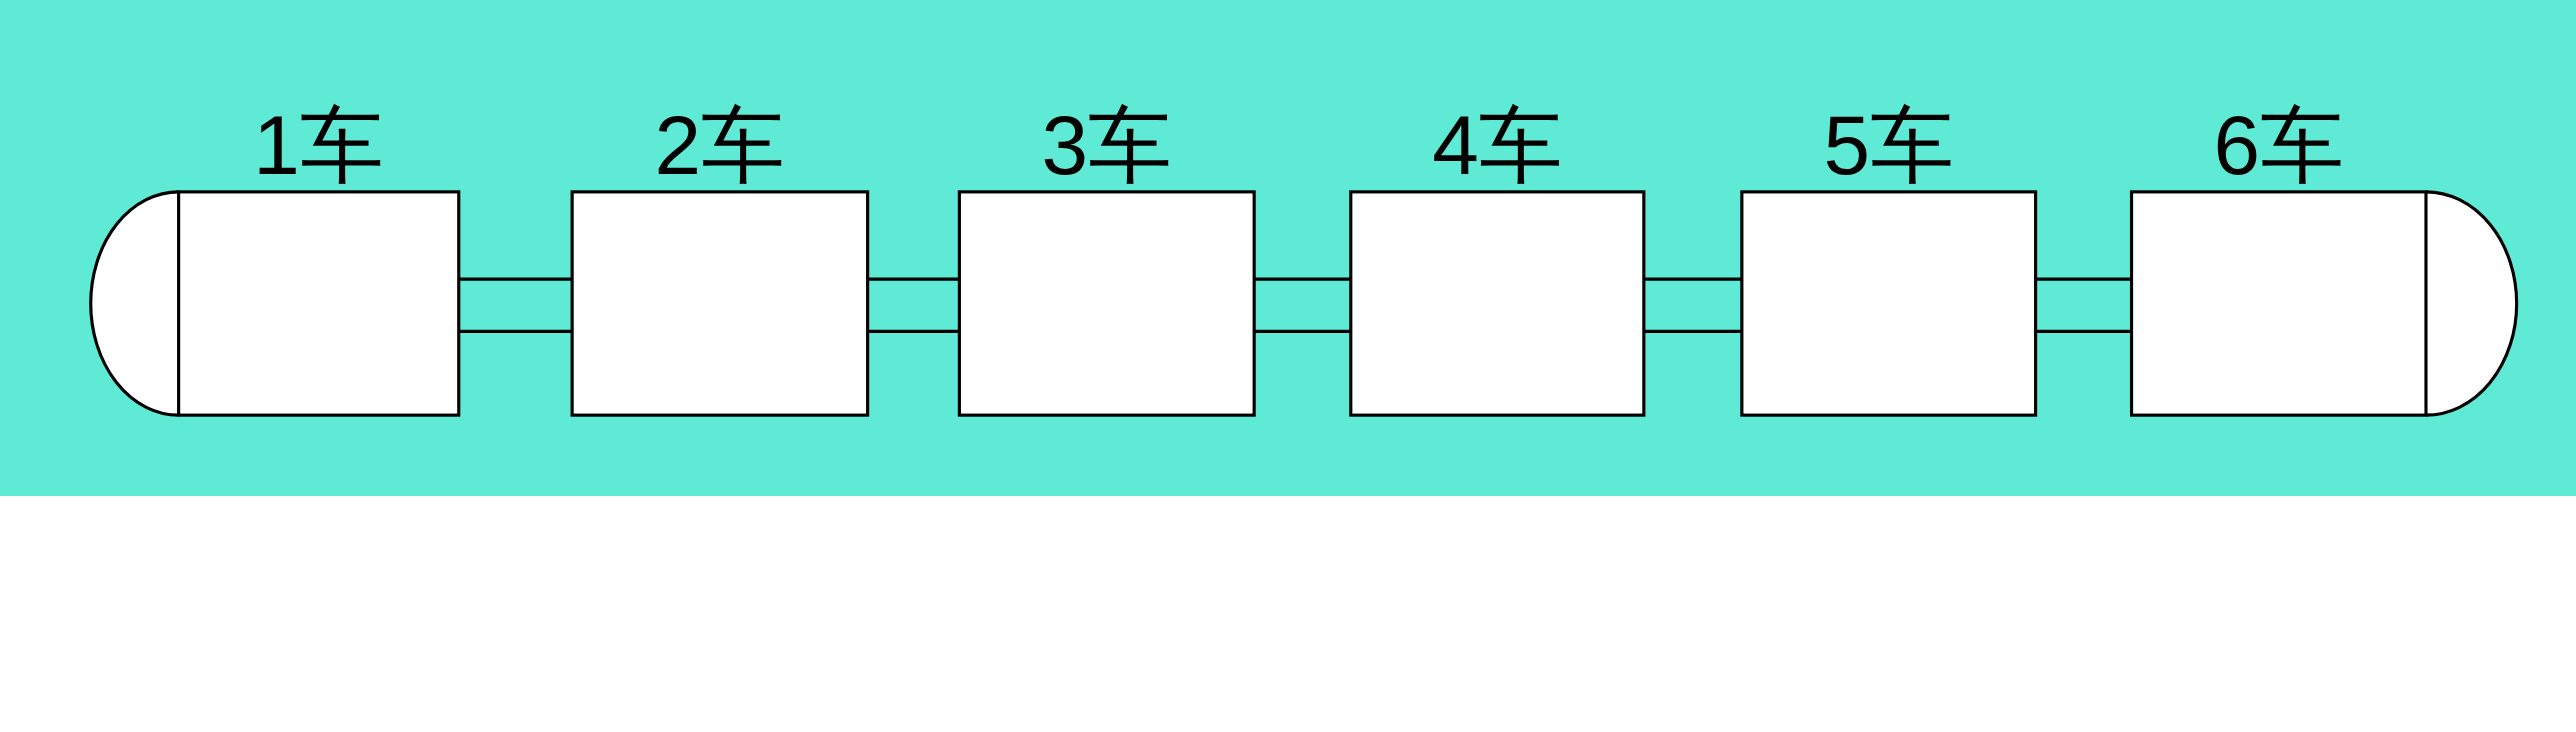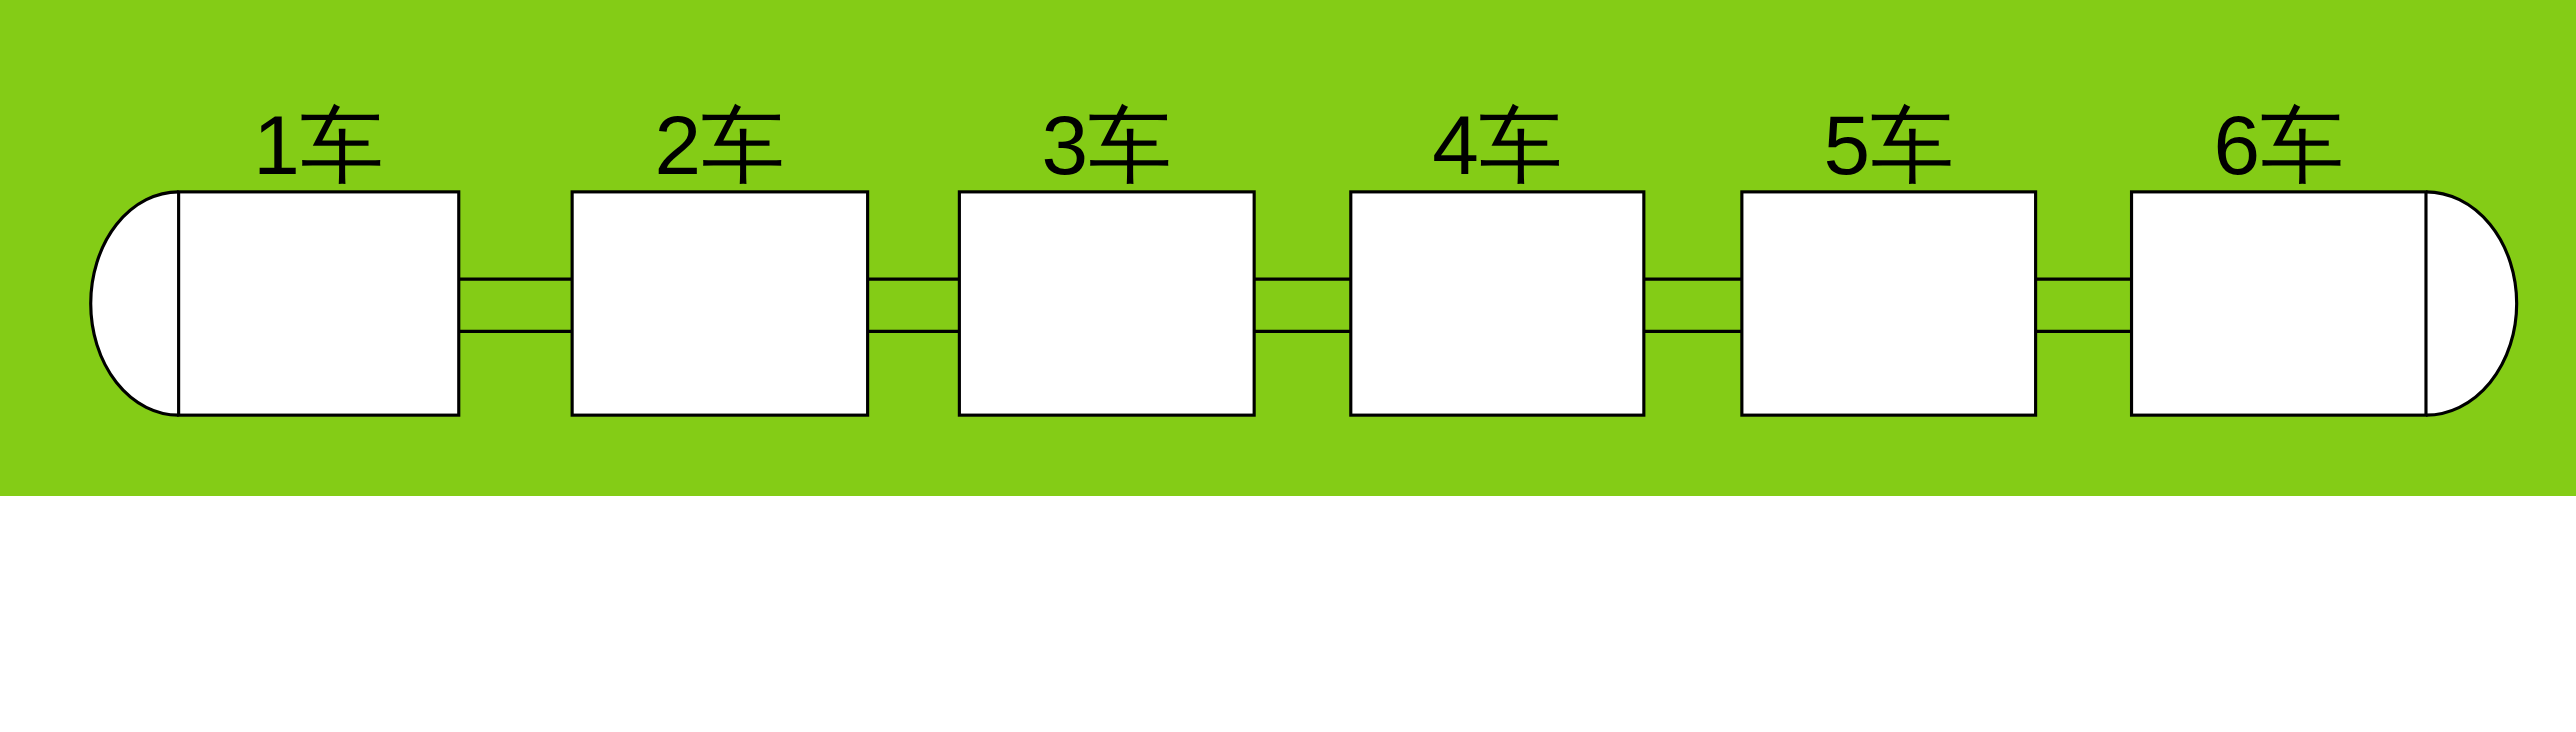--- a/index.html
+++ b/index.html
@@ -9,7 +9,7 @@
   }
   .diagram-wrap {
     width: 100vw;
-    background: #84cc16;
+    background: #5eead4;
     text-decoration: underline;
   }
   svg {

